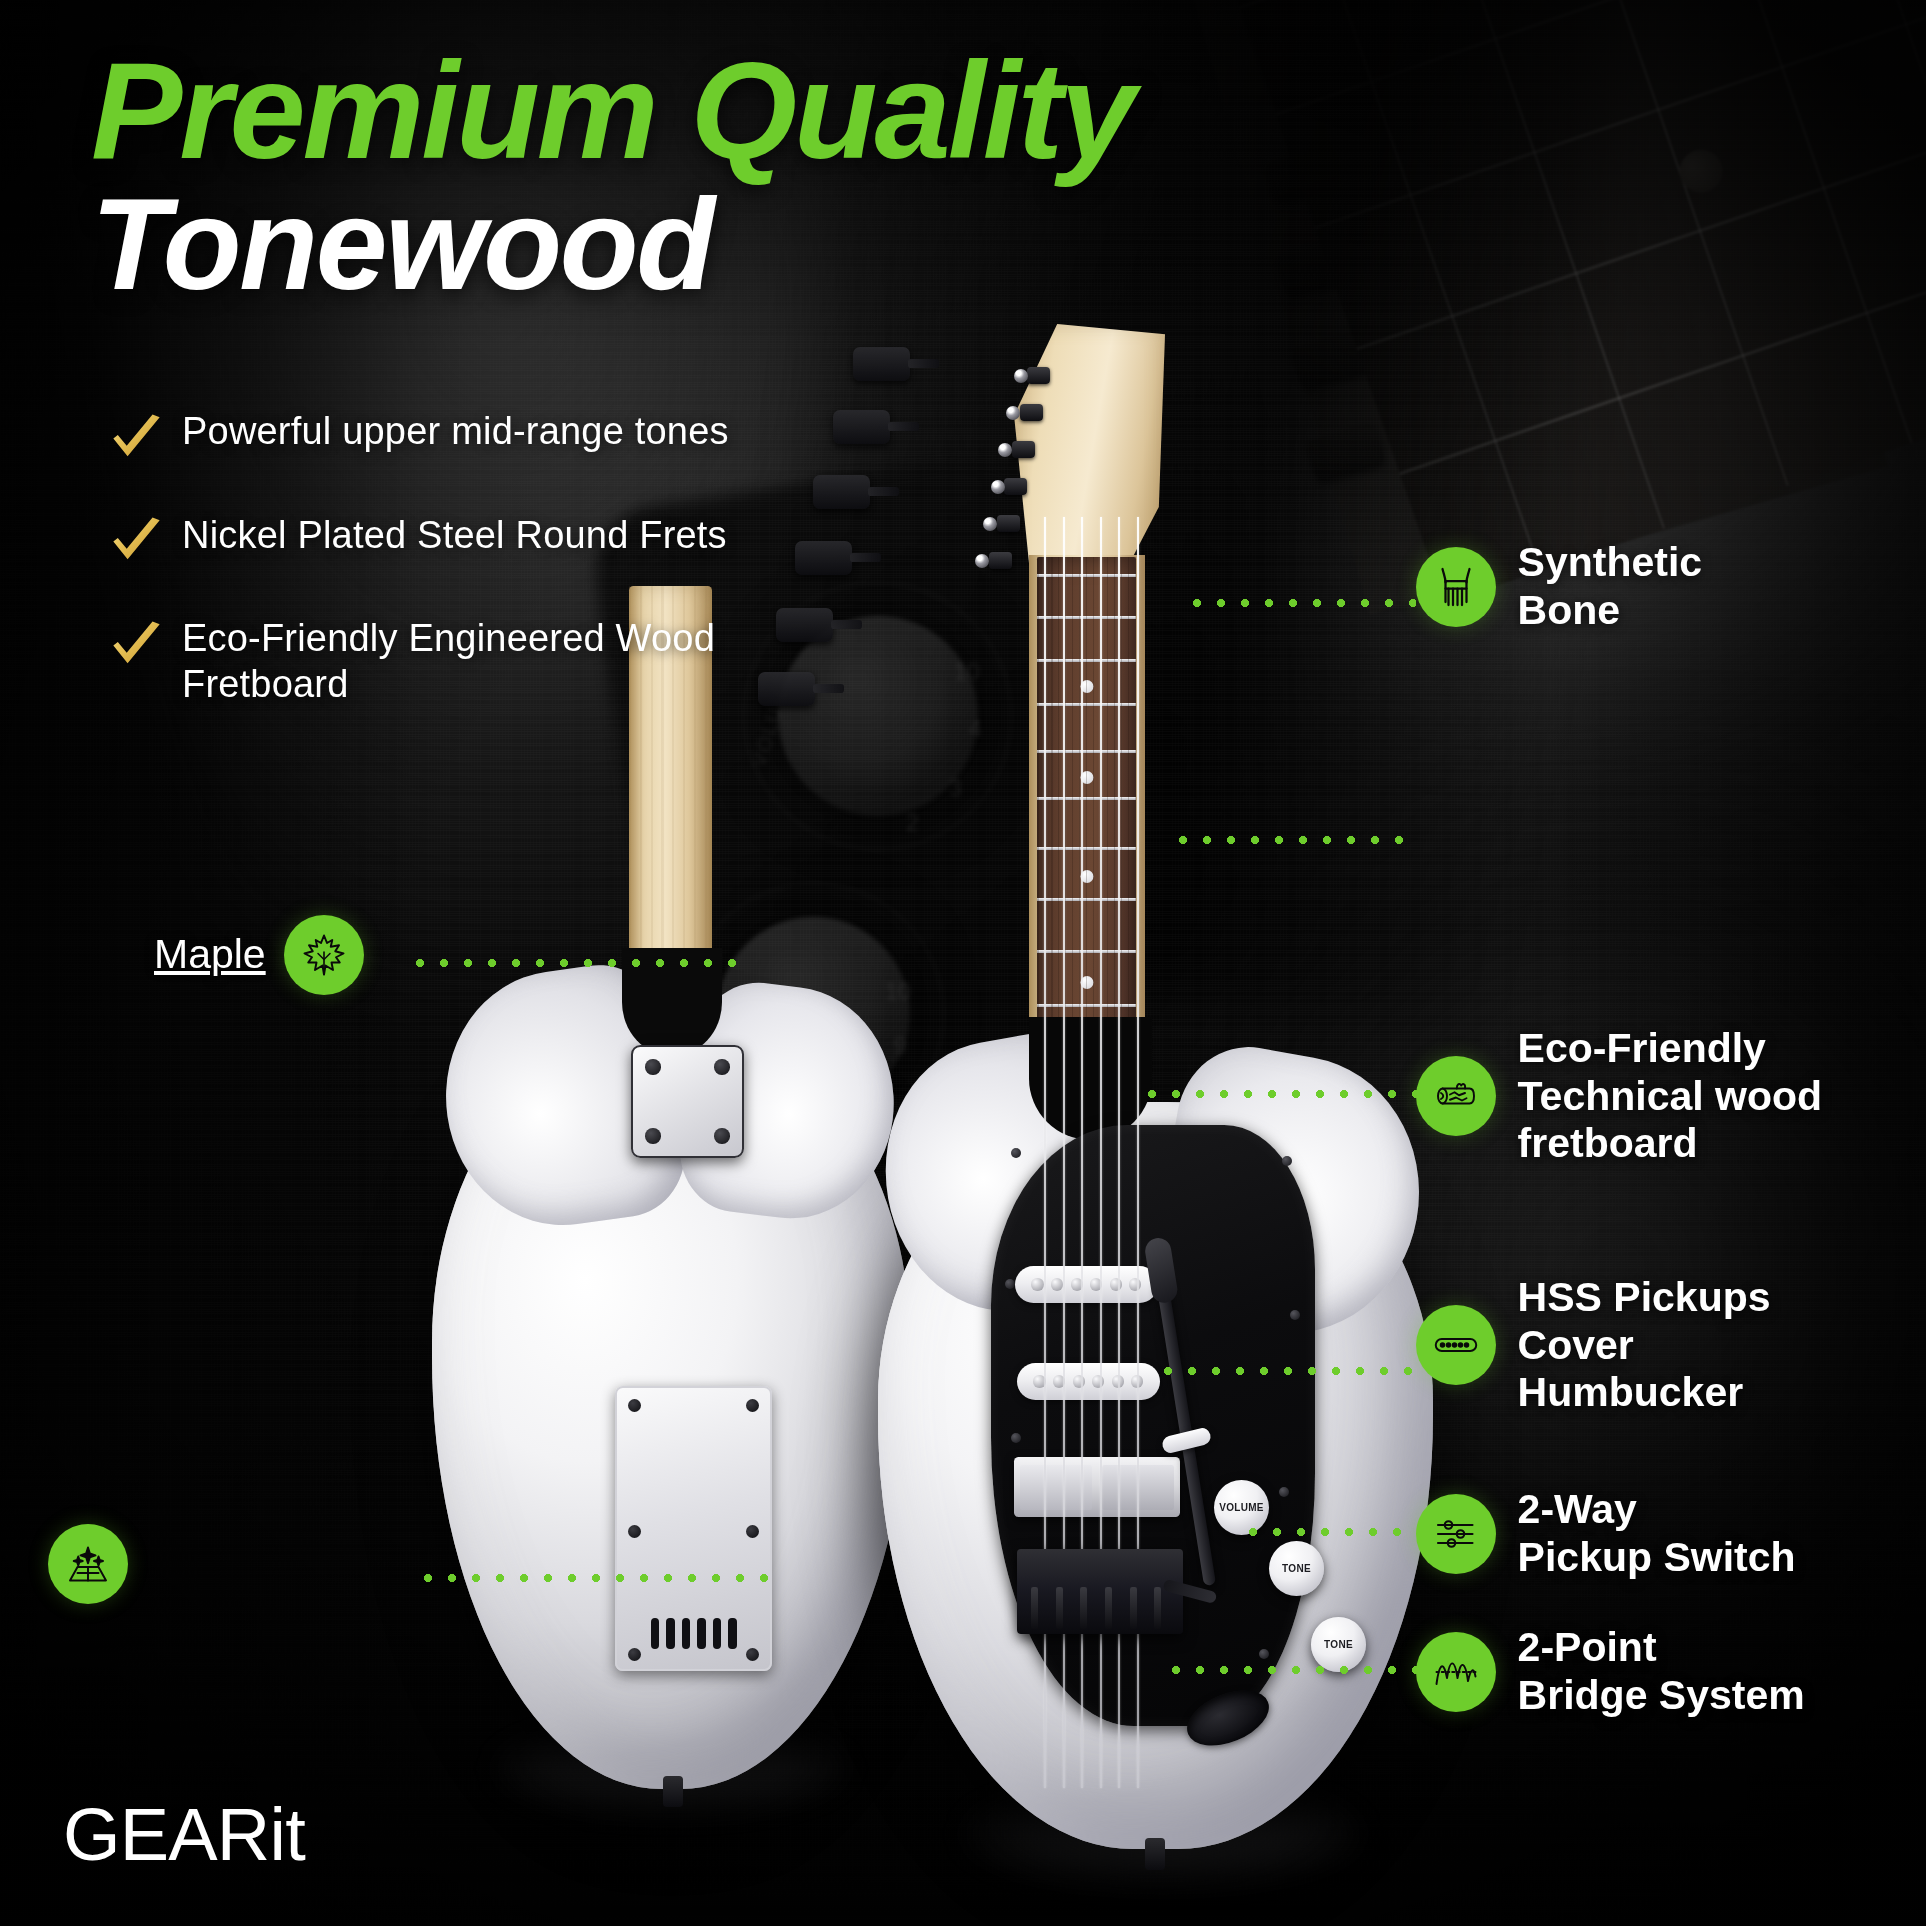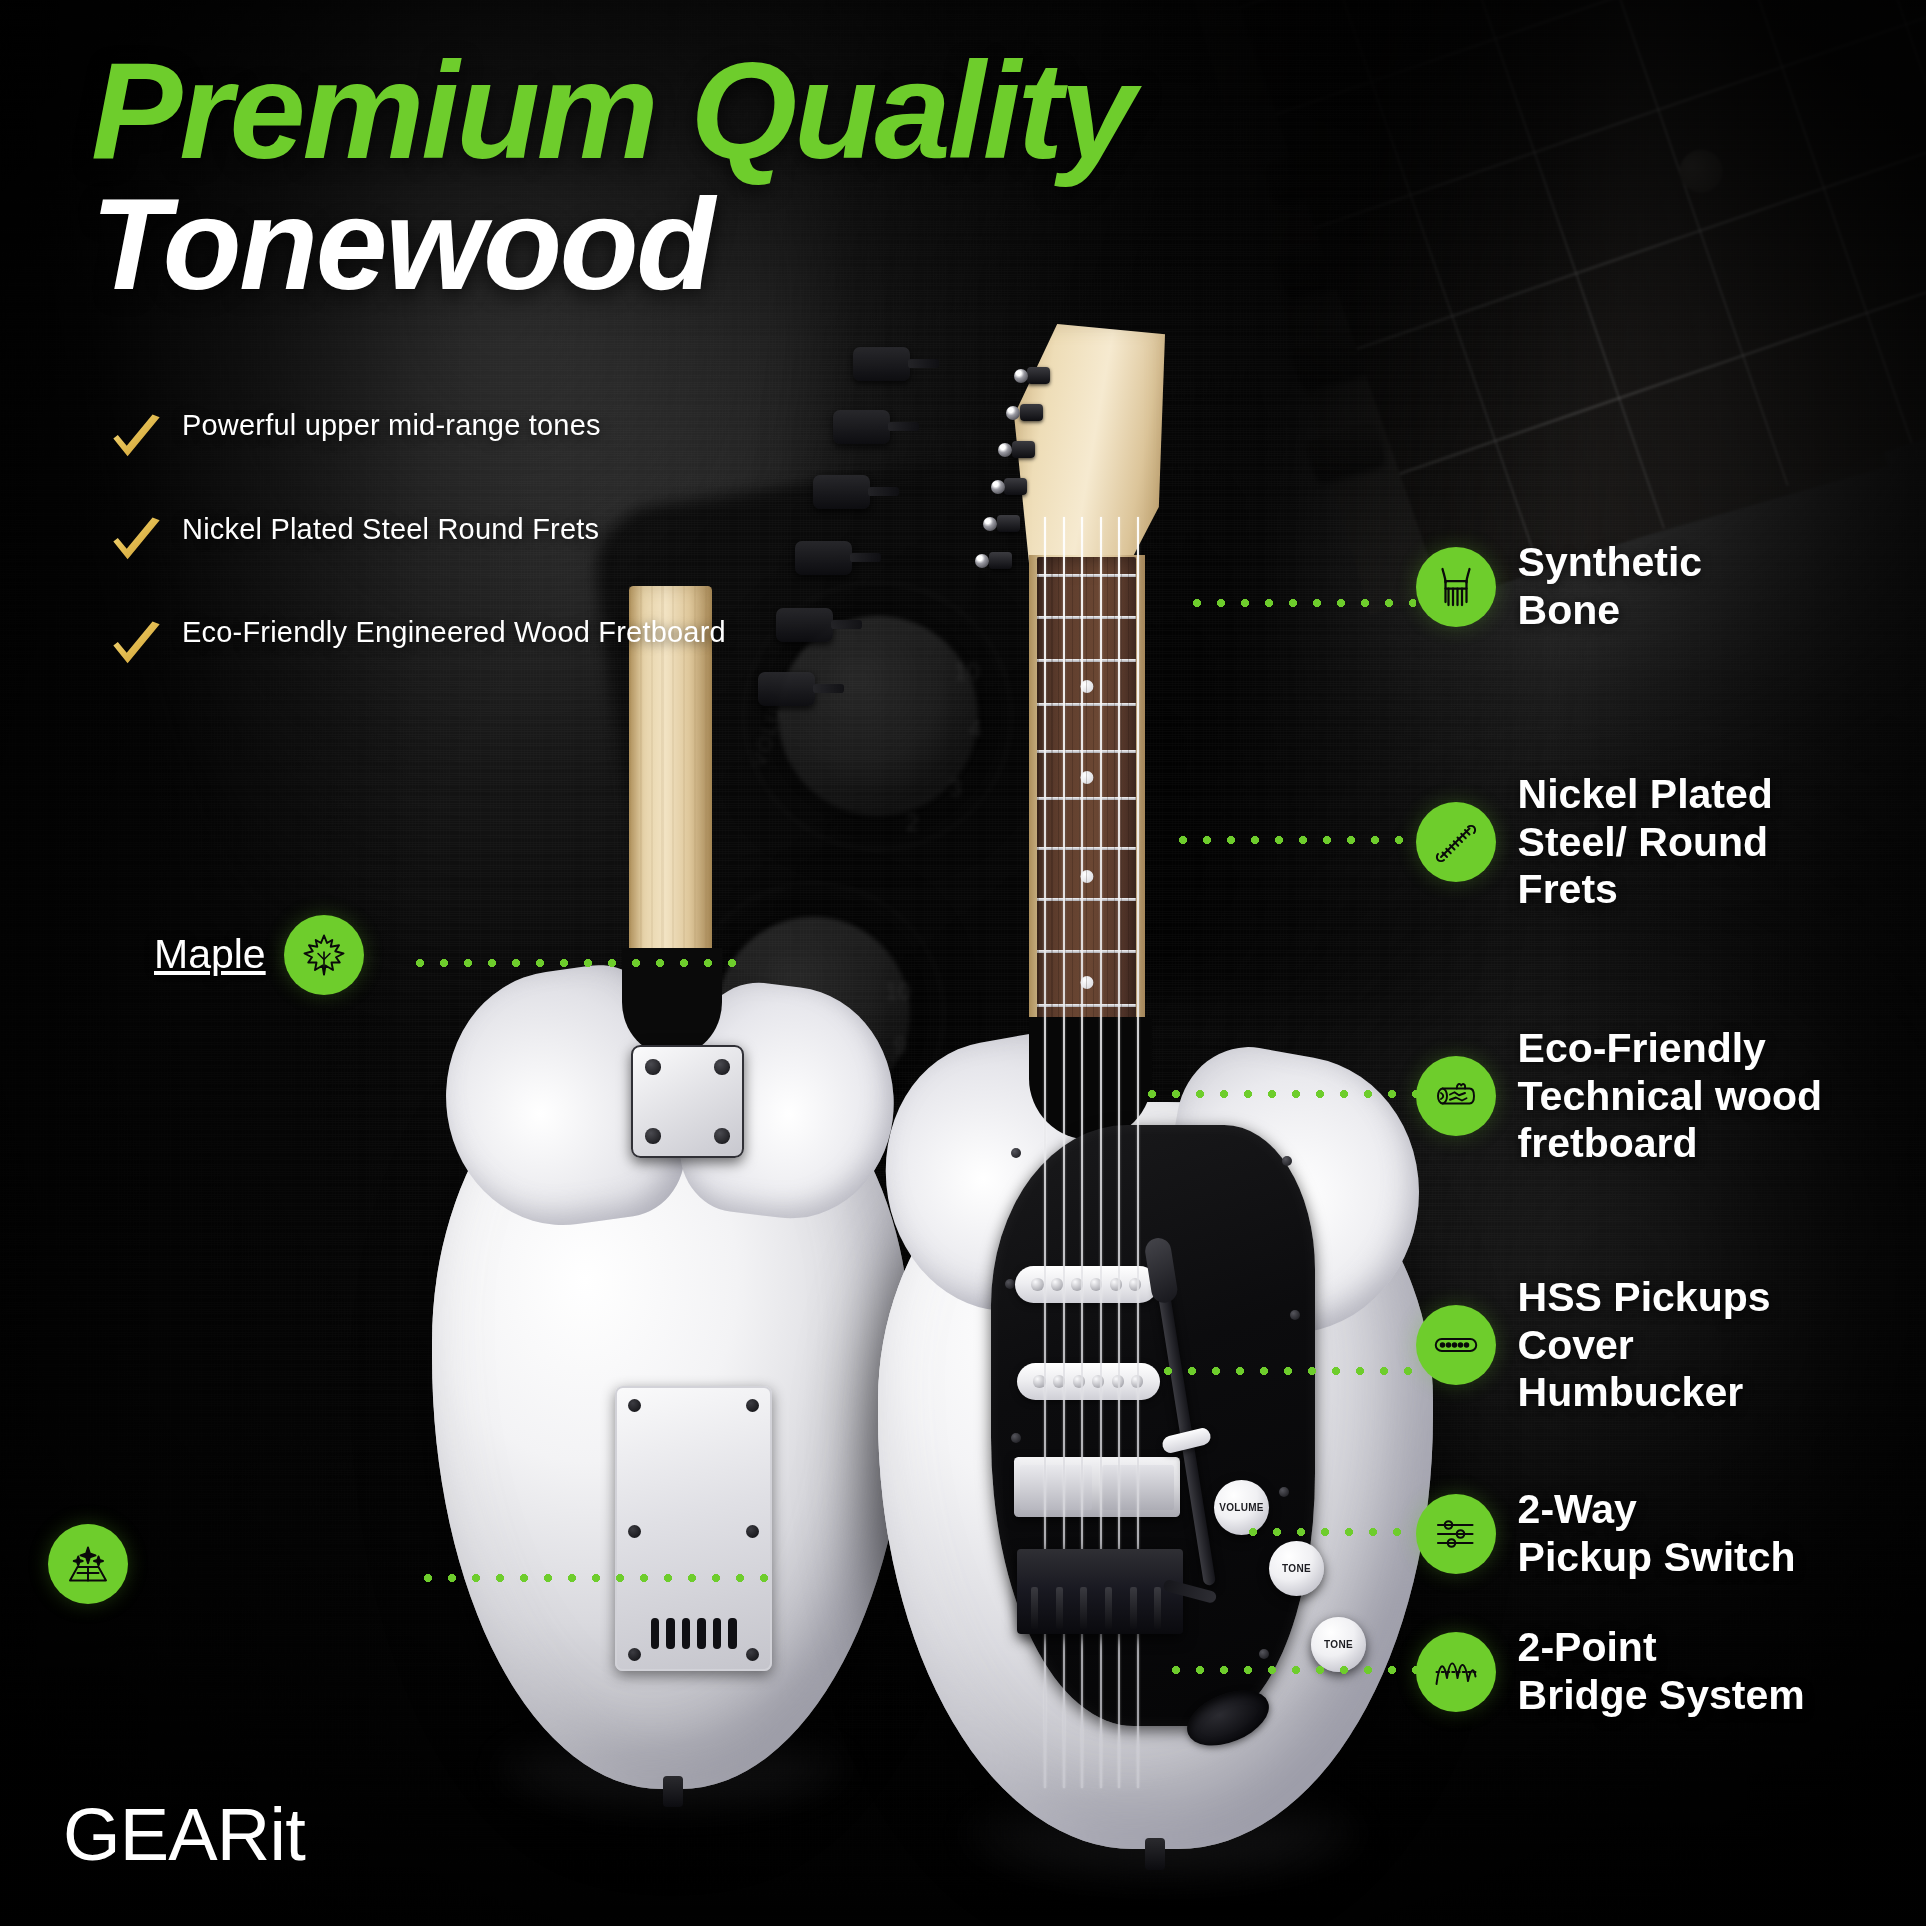--- a/index.html
+++ b/index.html
@@ -88,7 +88,7 @@
   .bullet { display:flex; align-items:flex-start; margin-bottom:45px; }
   .bullet:last-child { margin-bottom:0; }
   .check { width:57px; min-width:57px; height:57px; margin-right:17px; margin-top:1.5px; }
-  .bullet-text { color:#fff; font-size:29px; line-height:1.22; font-weight:500;
+  .bullet-text { color:#fff; font-size:38px; line-height:1.22; font-weight:500;
     letter-spacing:0.2px; text-shadow:0 2.3px 10.8px rgba(0,0,0,.6); max-width:693px; }
 
   

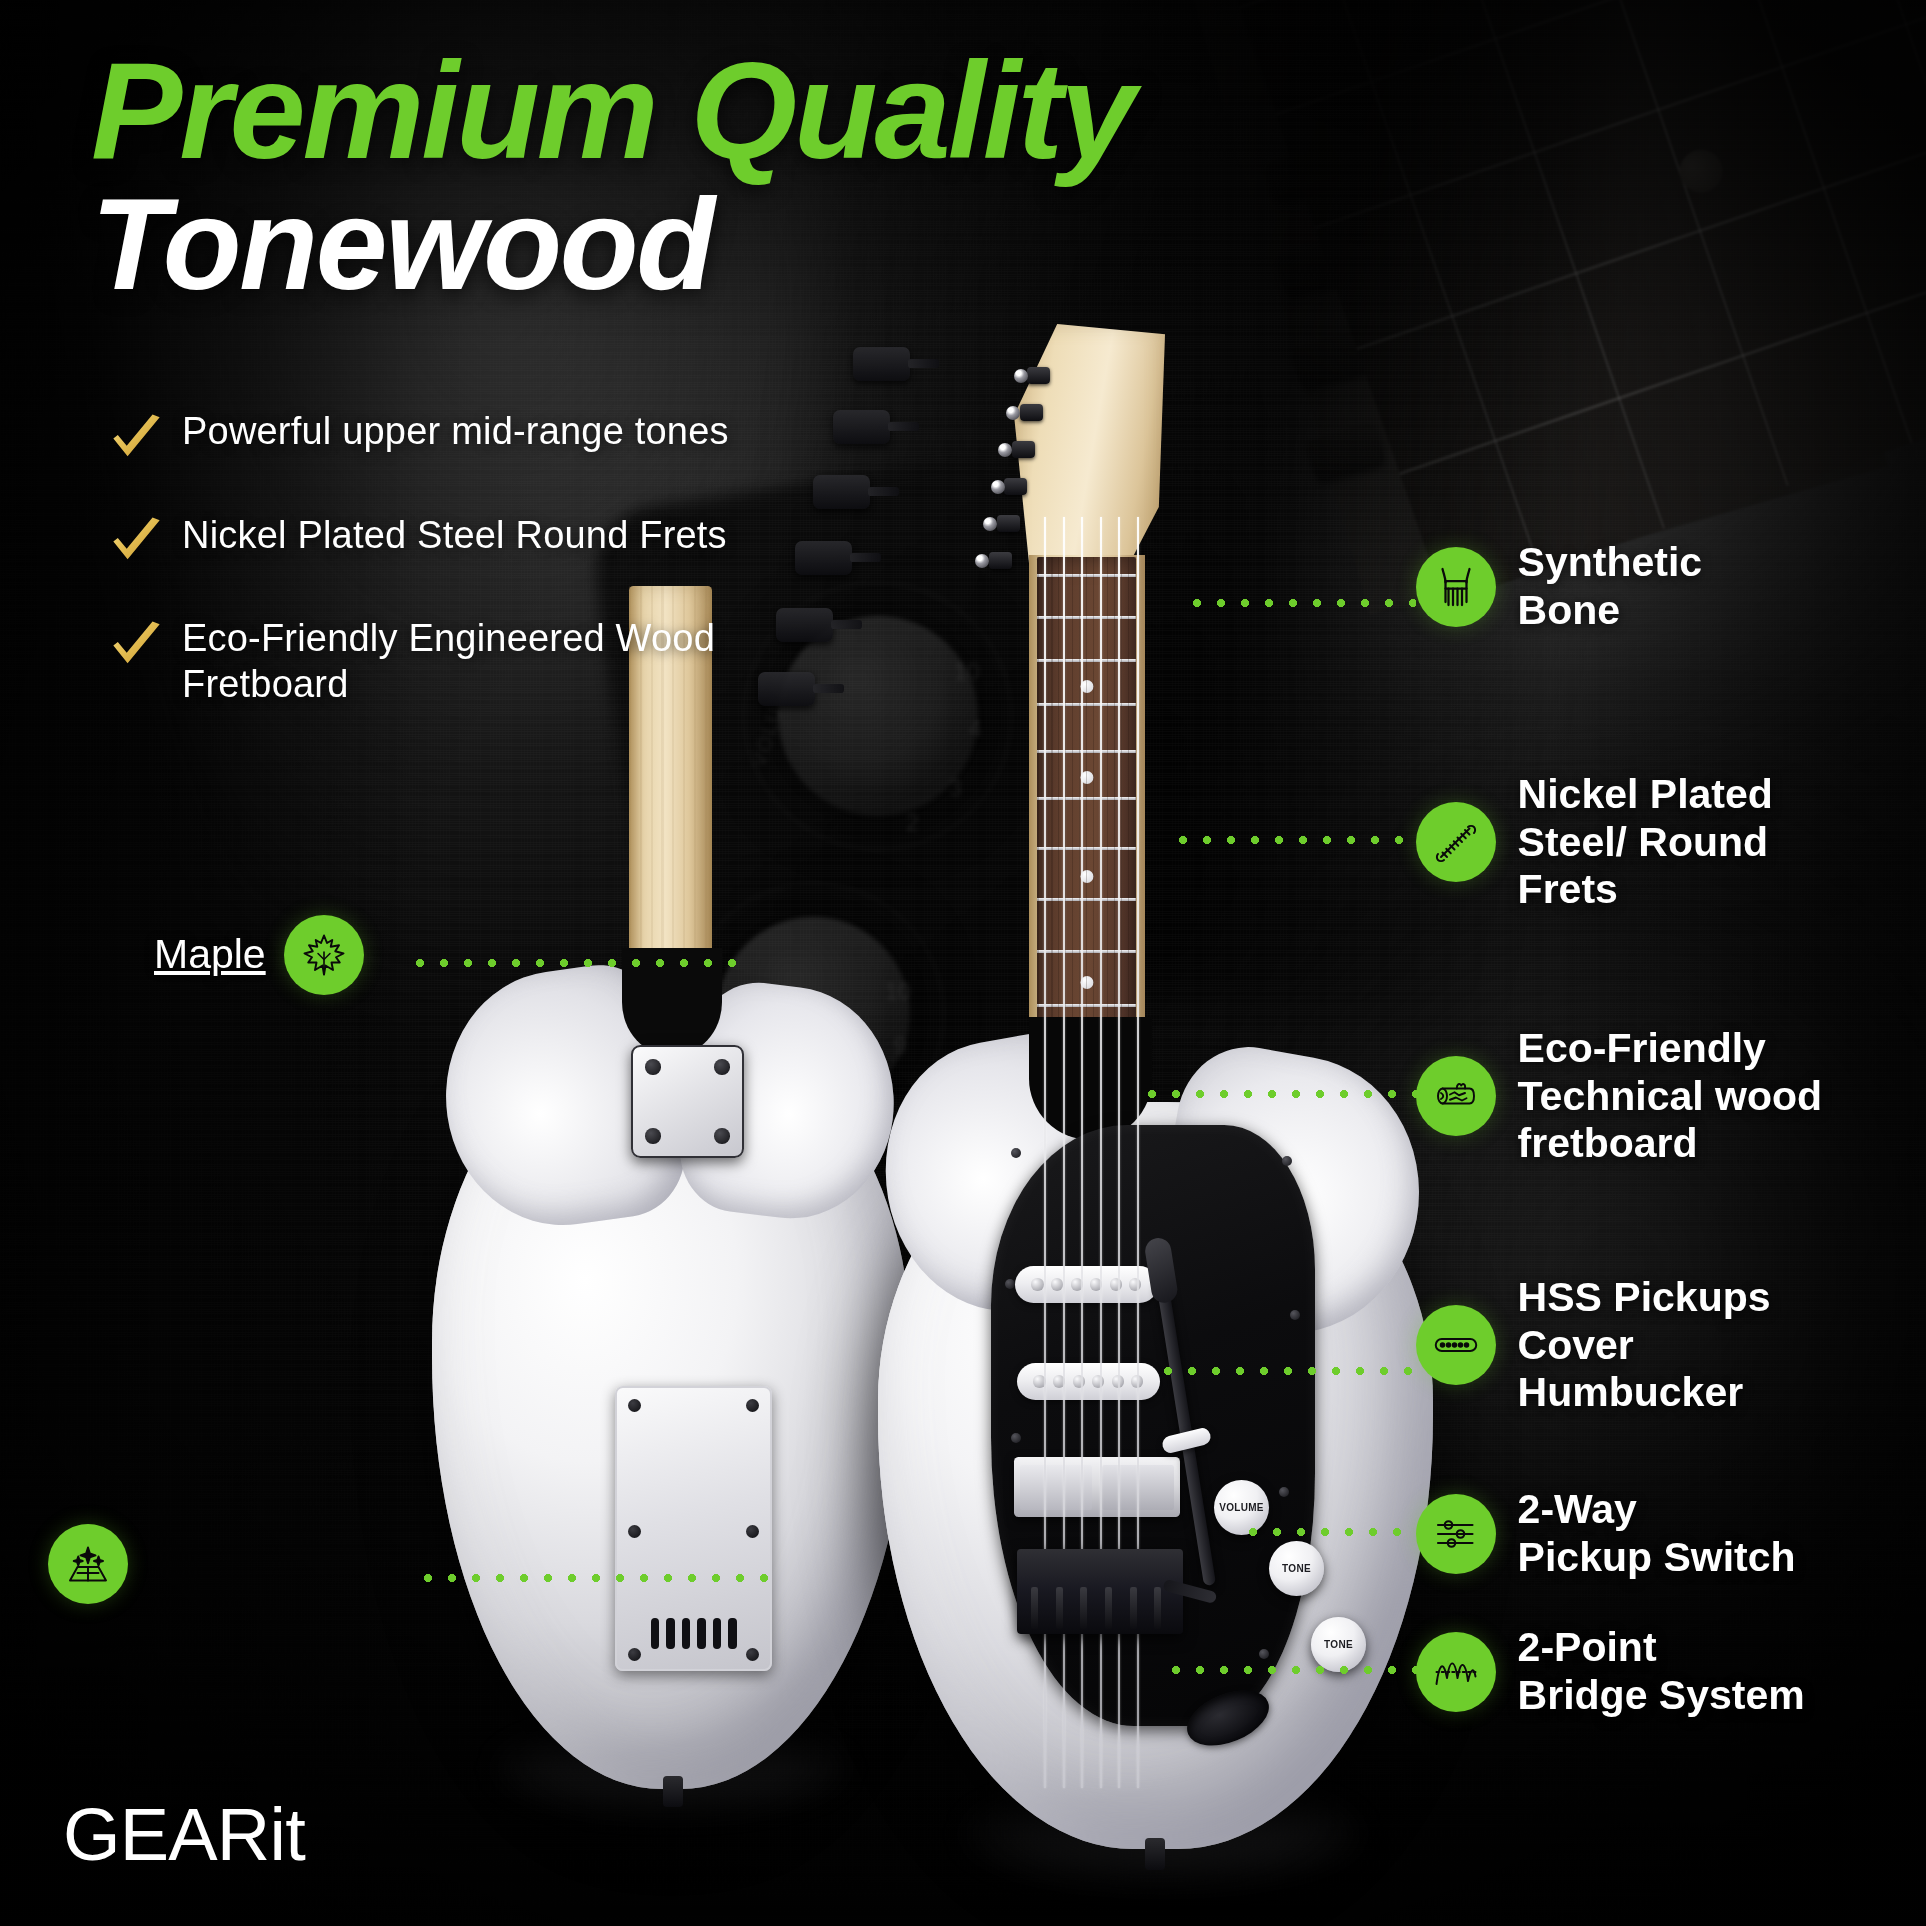--- a/index.html
+++ b/index.html
@@ -581,19 +581,6 @@
 Bone</span>
   </div>
 
-  <div class="callout right" style="left:1416px; top:771px;">
-    <span class="badge">
-      <svg viewBox="0 0 64 64" fill="none" stroke="#0a0a0a" stroke-width="2.6" stroke-linecap="round" stroke-linejoin="round">
-        <path d="M12 52 L50 14"></path>
-        <path d="M8 48 C6 50, 6 54, 8 56 C10 58, 14 58, 16 56"></path>
-        <path d="M48 12 C50 10, 54 10, 56 12 C58 14, 58 18, 56 20"></path>
-        <path d="M14 46 L20 52 M19 41 L25 47 M24 36 L30 42 M29 31 L35 37 M34 26 L40 32 M39 21 L45 27 M44 16 L50 22"></path>
-      </svg>
-    </span>
-    <span class="co-text">Nickel Plated
-Steel/ Round
-Frets</span>
-  </div>
 
   <div class="callout right" style="left:1416px; top:1025px;">
     <span class="badge">

